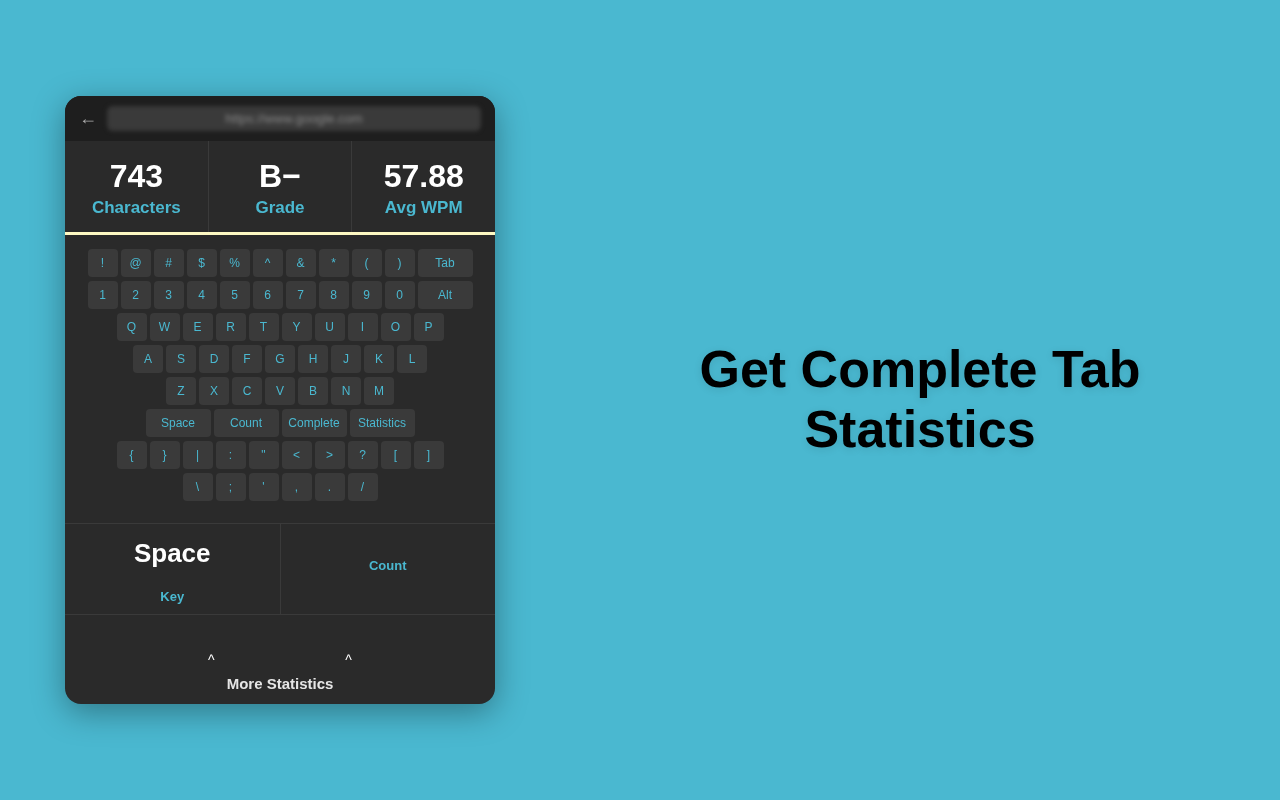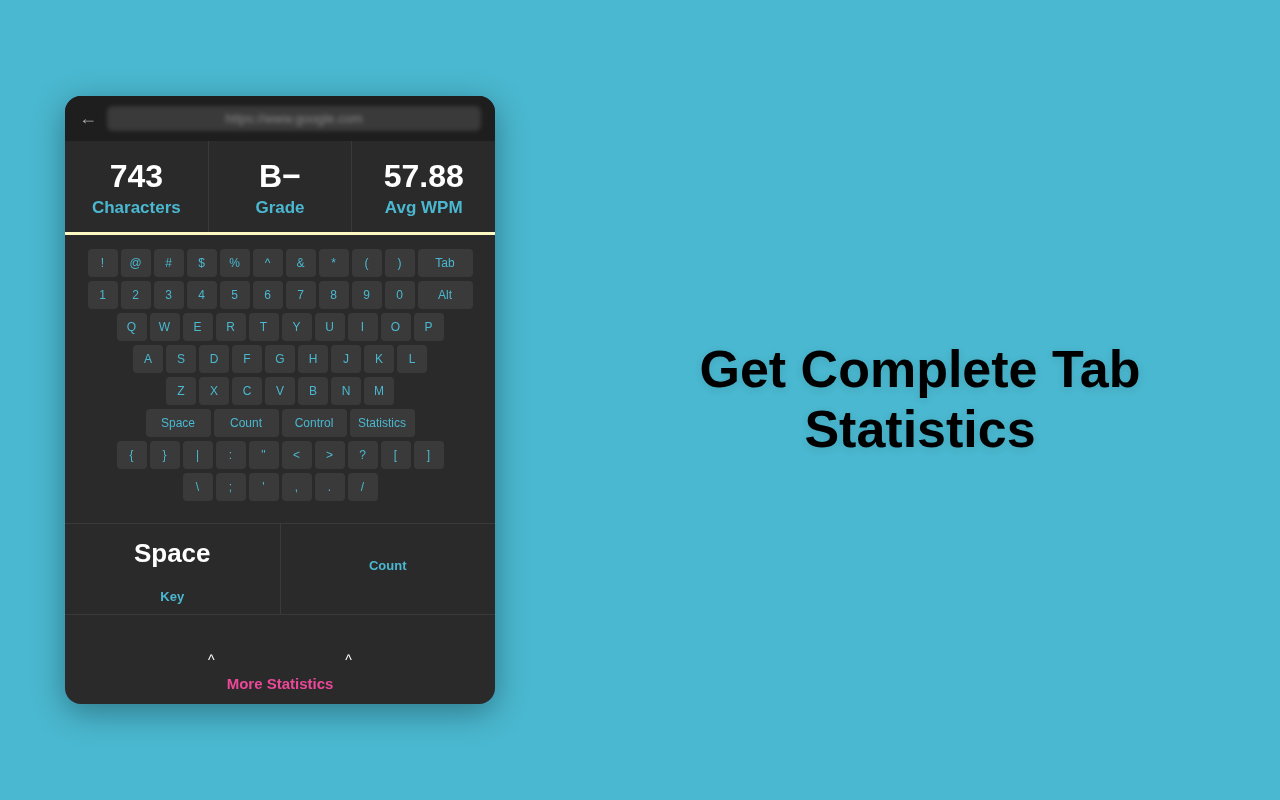--- a/index.html
+++ b/index.html
@@ -289,7 +289,7 @@
       <div class="key-row">
         <div class="key wider">Space</div>
         <div class="key wider">Count</div>
-        <div class="key wider">Control</div>
+        <div class="key wider">Complete</div>
         <div class="key wider">Statistics</div>
       </div>
 

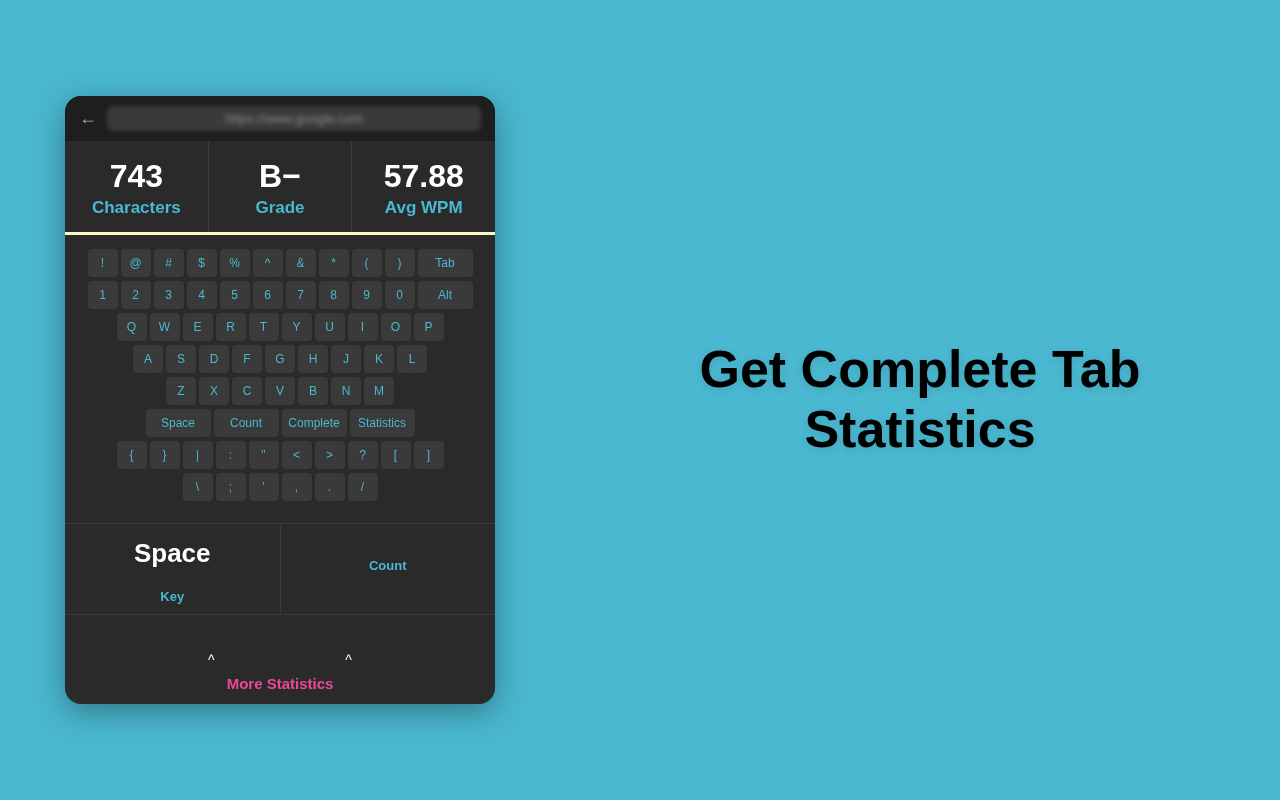--- a/index.html
+++ b/index.html
@@ -168,7 +168,7 @@
     .more-stats-label {
       font-size: 15px;
       font-weight: 700;
-      color: #ec4899;
+      color: #e5e5e5;
       margin-top: 48px;
     }
 

